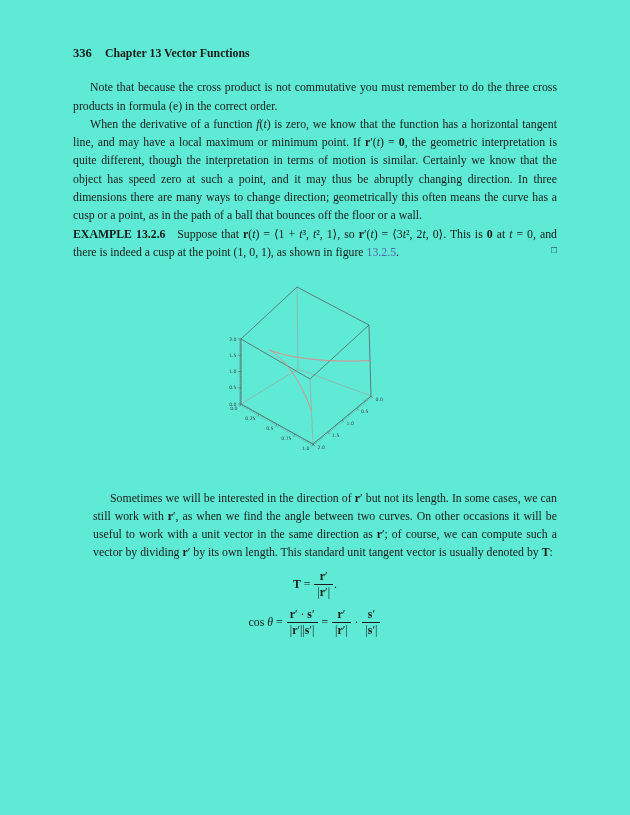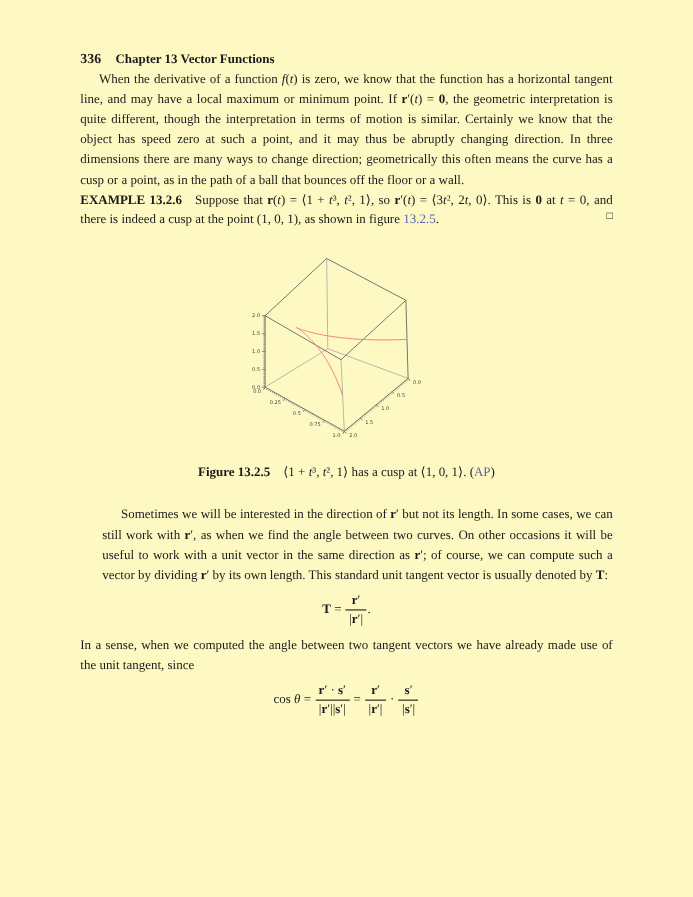--- a/index.html
+++ b/index.html
@@ -5,7 +5,7 @@
 <style>
   html,body{margin:0;padding:0;background:#ffffff;}
   .page{
-    width:630px;height:815px;background:#fef9c3;box-sizing:border-box;
+    width:630px;height:815px;background:#5eead4;box-sizing:border-box;
     padding:44px 73px 0 73px;position:relative;overflow:hidden;
     font-family:"Liberation Serif","DejaVu Serif",serif;
     font-size:11.8px;line-height:18.3px;color:#1b1b1b;

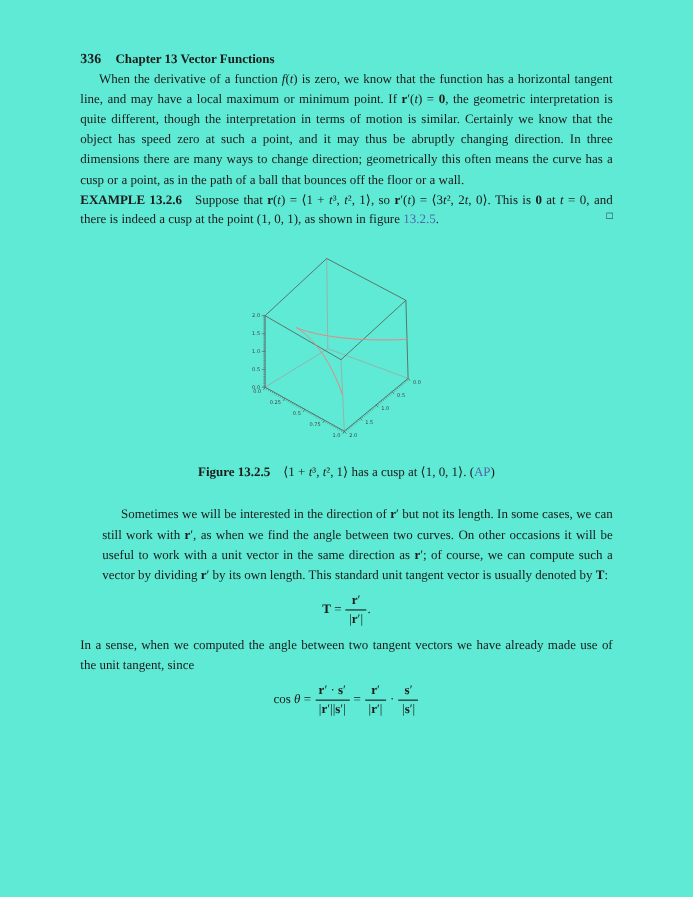--- a/index.html
+++ b/index.html
@@ -39,6 +39,7 @@
 
   <div class="hdr"><span class="pnum">336</span><span class="ptitle">Chapter 13 Vector Functions</span></div>
 
+  <p class="body ti" id="p1"><span>Note that because the cross product is not commutative you must remember to do the three cross products in formula (e) in the correct order.</span></p>
 
   <p class="body ti" id="p2"><span>When the derivative of a function </span><span class="ri">f</span><span>(</span><span class="ri">t</span><span>) is zero, we know that the function has a horizontal tangent line, and may have a local maximum or minimum point. If </span><span class="rb">r</span><span>′(</span><span class="ri">t</span><span>) = </span><span class="rb">0</span><span>, the geometric interpretation is quite different, though the interpretation in terms of motion is similar. Certainly we know that the object has speed zero at such a point, and it may thus be abruptly changing direction. In three dimensions there are many ways to change direction; geometrically this often means the curve has a cusp or a point, as in the path of a ball that bounces off the floor or a wall.</span></p>
 

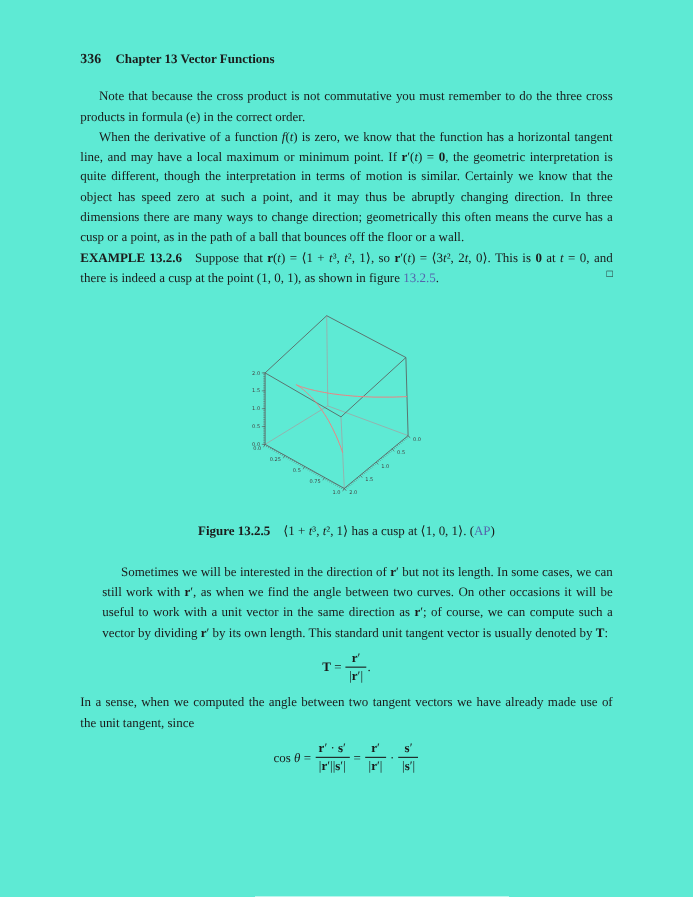--- a/index.html
+++ b/index.html
@@ -217,7 +217,6 @@
         <text x="152.5" y="172.0" text-anchor="start" font-size="4.6" fill="#444444">2.0</text>
         <path d="M205.0 83.5L201.7 83.7L198.5 83.8L195.3 83.9L192.2 84.0L189.2 84.0L186.2 84.0L183.3 84.0L180.5 84.0L177.7 84.0L175.0 84.0L172.4 83.9L169.8 83.8L167.3 83.7L164.8 83.6L162.4 83.5L160.0 83.3L157.7 83.2L155.5 83.0L153.3 82.8L151.2 82.6L149.1 82.4L147.1 82.2L145.2 82.0L143.3 81.8L141.4 81.5L139.6 81.3L137.9 81.1L136.2 80.8L134.5 80.6L132.9 80.3L131.4 80.0L129.9 79.8L128.4 79.5L127.0 79.2L125.7 79.0L124.4 78.7L123.1 78.4L121.9 78.2L120.7 77.9L119.6 77.6L118.5 77.4L117.5 77.1L116.5 76.9L115.6 76.6L114.7 76.4L113.8 76.1L113.0 75.9L112.2 75.6L111.5 75.4L110.7 75.2L110.1 75.0L109.5 74.8L108.9 74.6L108.3 74.4L107.8 74.2L107.3 74.0L106.9 73.9L106.5 73.7L106.1 73.6L105.8 73.4L105.5 73.3L105.2 73.2L105.0 73.1L104.8 73.0L104.6 72.9L104.5 72.9L104.4 72.8L104.3 72.8L104.3 72.8L104.3 72.8L104.3 72.8L104.3 72.8L104.4 72.8L104.5 72.9L104.6 72.9L104.8 73.0L104.9 73.1L105.1 73.3L105.4 73.4L105.6 73.6L105.9 73.7L106.2 73.9L106.5 74.1L106.9 74.4L107.3 74.6L107.6 74.9L108.1 75.2L108.5 75.5L109.0 75.9L109.4 76.2L109.9 76.6L110.4 77.0L111.0 77.4L111.5 77.9L112.1 78.4L112.7 78.9L113.3 79.4L113.9 80.0L114.5 80.6L115.1 81.2L115.8 81.8L116.5 82.5L117.2 83.2L117.9 83.9L118.6 84.6L119.3 85.4L120.0 86.2L120.8 87.1L121.5 88.0L122.3 88.9L123.0 89.8L123.8 90.8L124.6 91.8L125.4 92.8L126.2 93.9L127.0 95.0L127.8 96.2L128.6 97.4L129.4 98.6L130.2 99.9L131.1 101.2L131.9 102.5L132.7 103.9L133.6 105.3L134.4 106.8L135.2 108.3L136.0 109.9L136.9 111.5L137.7 113.1L138.5 114.8L139.3 116.6L140.2 118.3L141.0 120.2L141.8 122.1L142.6 124.0L143.4 126.0L144.2 128.0L145.0 130.1L145.7 132.3L146.5 134.5" fill="none" stroke="#f07f7f" stroke-width="0.9"></path>
       </svg>
-    <div class="caption"><span class="cap-label">Figure 13.2.5</span><span><span>  ⟨1 + </span><span class="ri">t</span><span>³, </span><span class="ri">t</span><span>², 1⟩ has a cusp at ⟨1, 0, 1⟩. (</span><span class="rl">AP</span><span>)</span></span></div>
   </div>
 
   <p class="body ti" id="p3"><span>Sometimes we will be interested in the direction of </span><span class="rb">r</span><span>′ but not its length. In some cases, we can still work with </span><span class="rb">r</span><span>′, as when we find the angle between two curves. On other occasions it will be useful to work with a unit vector in the same direction as </span><span class="rb">r</span><span>′; of course, we can compute such a vector by dividing </span><span class="rb">r</span><span>′ by its own length. This standard unit tangent vector is usually denoted by </span><span class="rb">T</span><span>:</span></p>

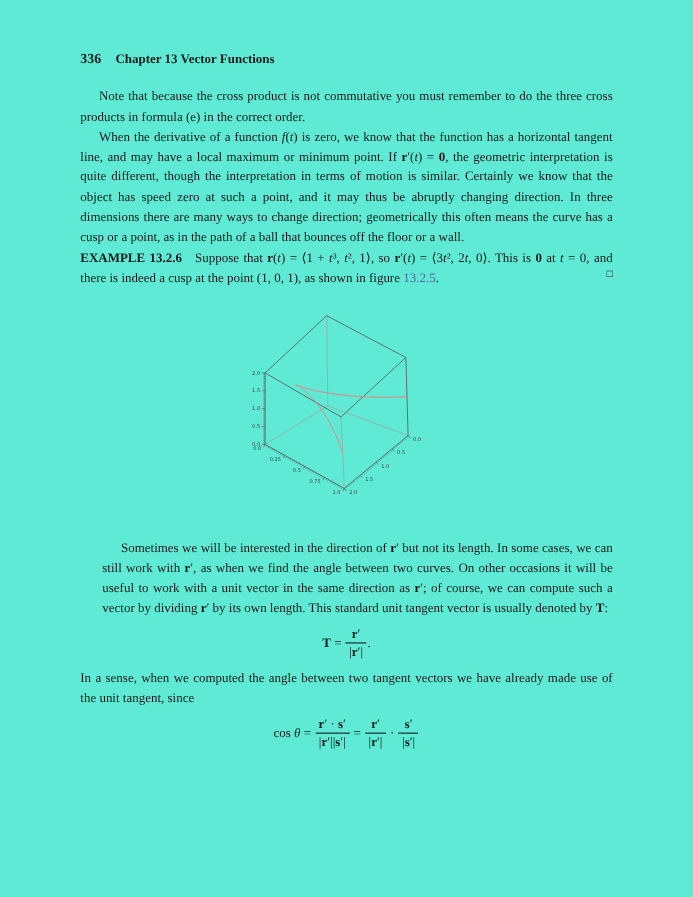--- a/index.html
+++ b/index.html
@@ -223,7 +223,6 @@
 
   <div class="formula"><span><span class="rb">T</span><span> = </span></span><span class="frac"><span class="num"><span class="rb">r</span><span>′</span></span><span class="den"><span>|</span><span class="rb">r</span><span>′|</span></span></span><span>.</span></div>
 
-  <p class="body" id="p4"><span>In a sense, when we computed the angle between two tangent vectors we have already made use of the unit tangent, since</span></p>
 
   <div class="formula"><span><span>cos </span><span class="ri">θ</span><span> = </span></span><span class="frac"><span class="num"><span class="rb">r</span><span>′ · </span><span class="rb">s</span><span>′</span></span><span class="den"><span>|</span><span class="rb">r</span><span>′||</span><span class="rb">s</span><span>′|</span></span></span><span> = </span><span class="frac"><span class="num"><span class="rb">r</span><span>′</span></span><span class="den"><span>|</span><span class="rb">r</span><span>′|</span></span></span><span> · </span><span class="frac"><span class="num"><span class="rb">s</span><span>′</span></span><span class="den"><span>|</span><span class="rb">s</span><span>′|</span></span></span></div>
 

